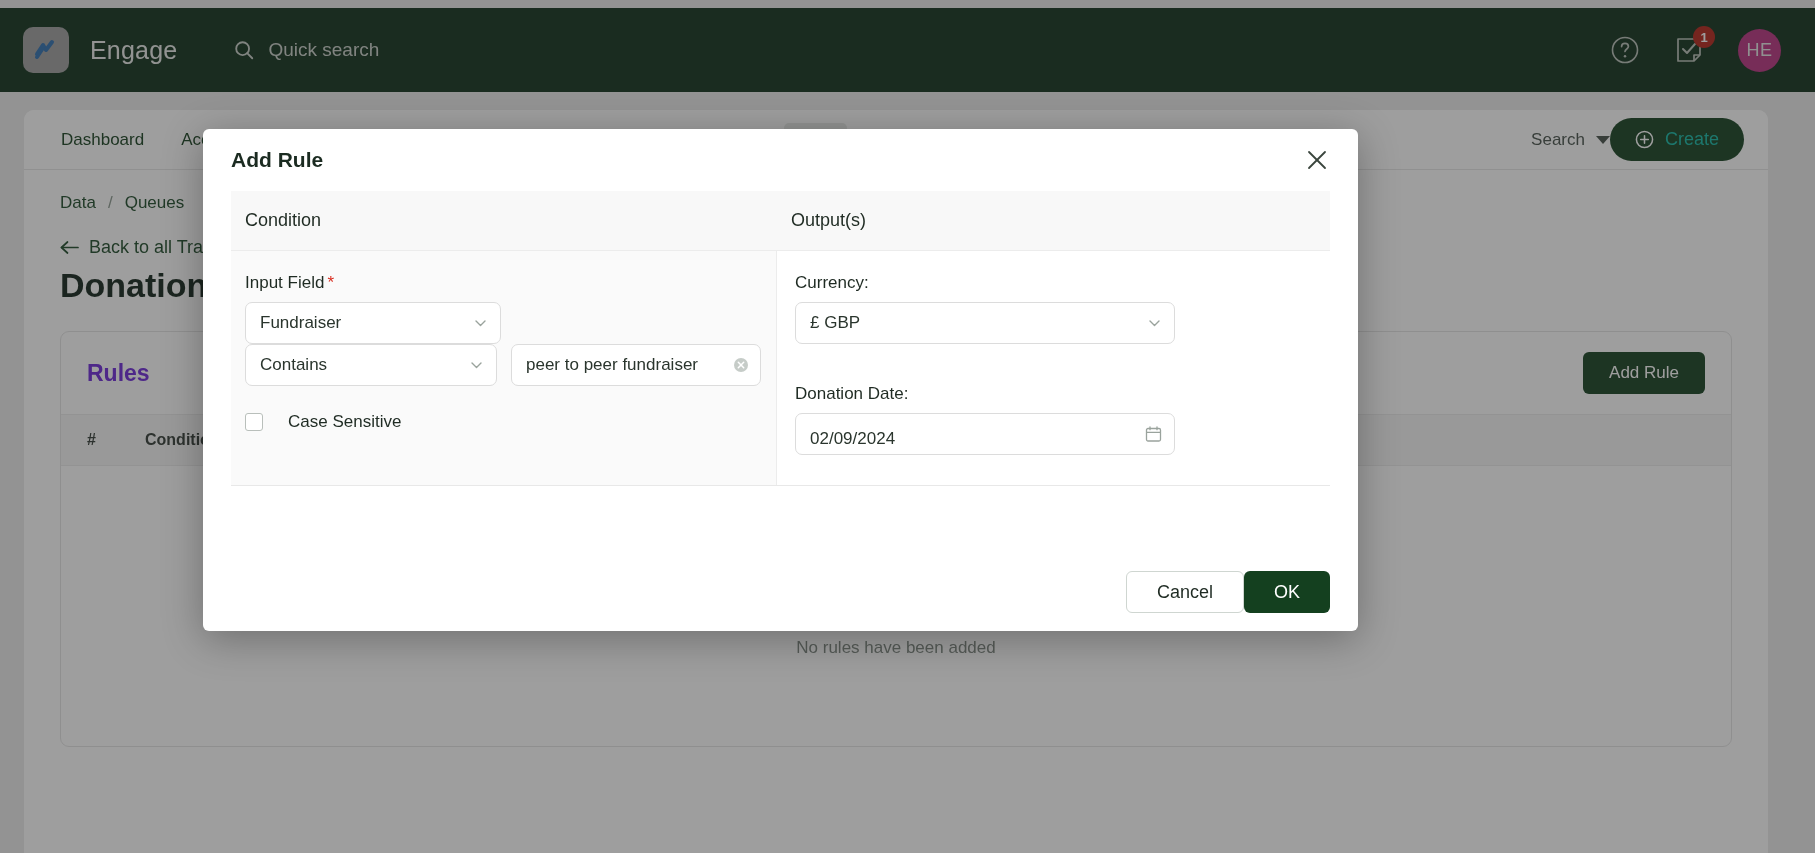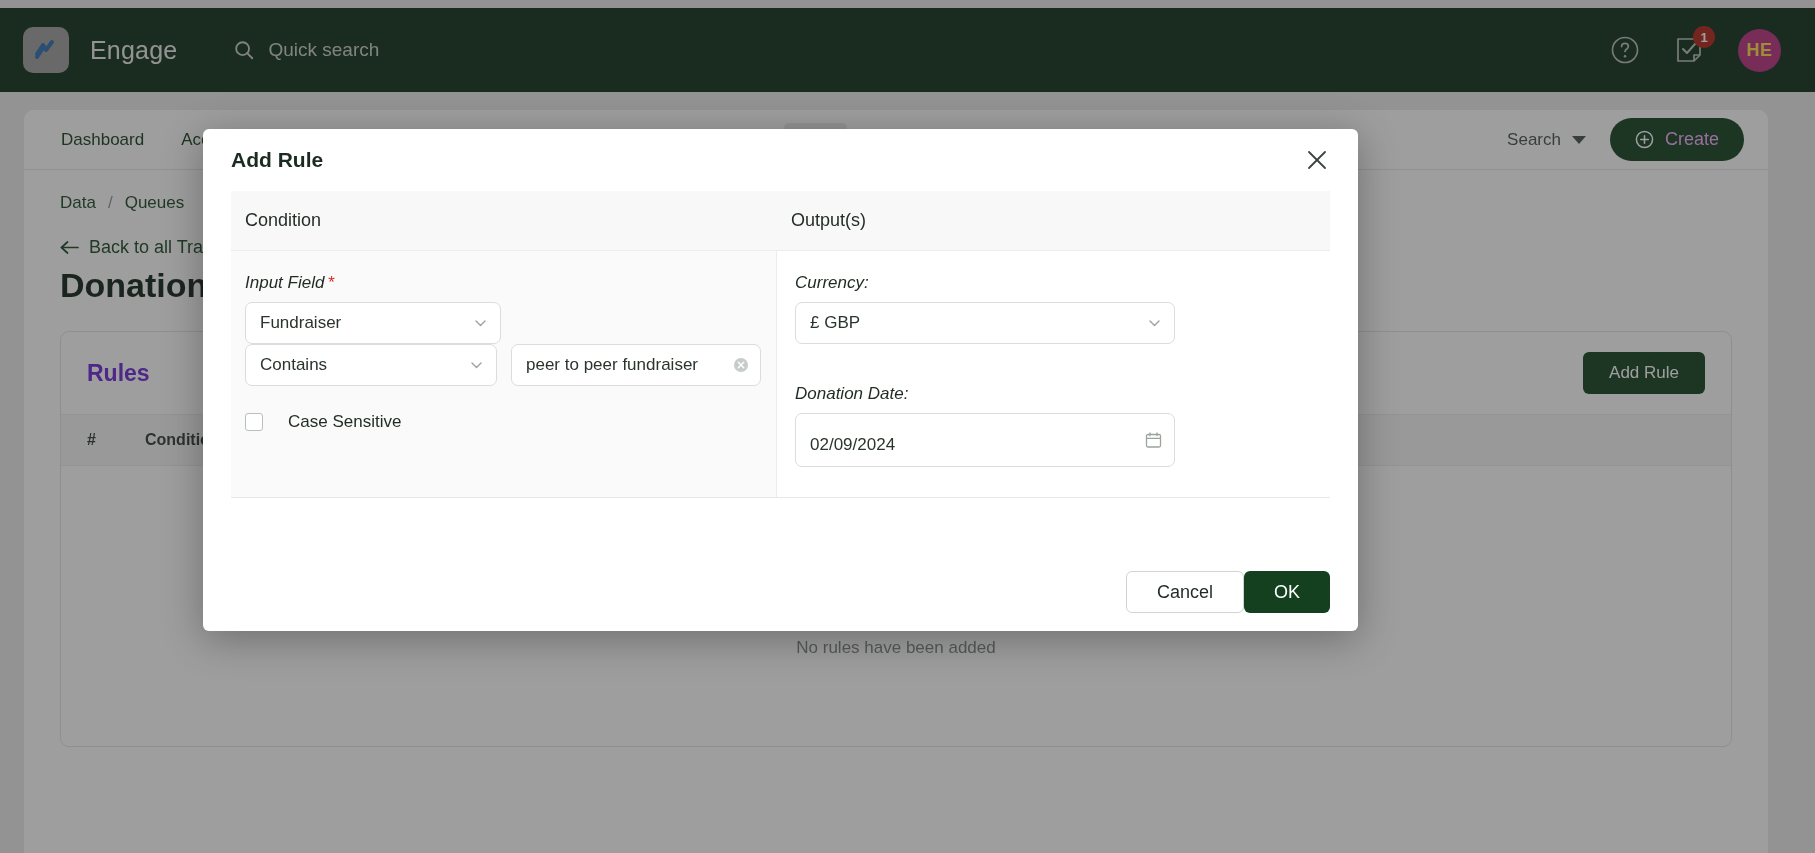--- a/index.html
+++ b/index.html
@@ -42,8 +42,8 @@
   }
   .avatar {
     width: 43px; height: 43px; border-radius: 50%; background: #b83280;
-    color: #fde047; display: flex; align-items: center; justify-content: center;
-    font-size: 18px; letter-spacing: .5px; font-weight: bold;
+    color: #e5e5e5; display: flex; align-items: center; justify-content: center;
+    font-size: 18px; letter-spacing: .5px;
   }
 
   

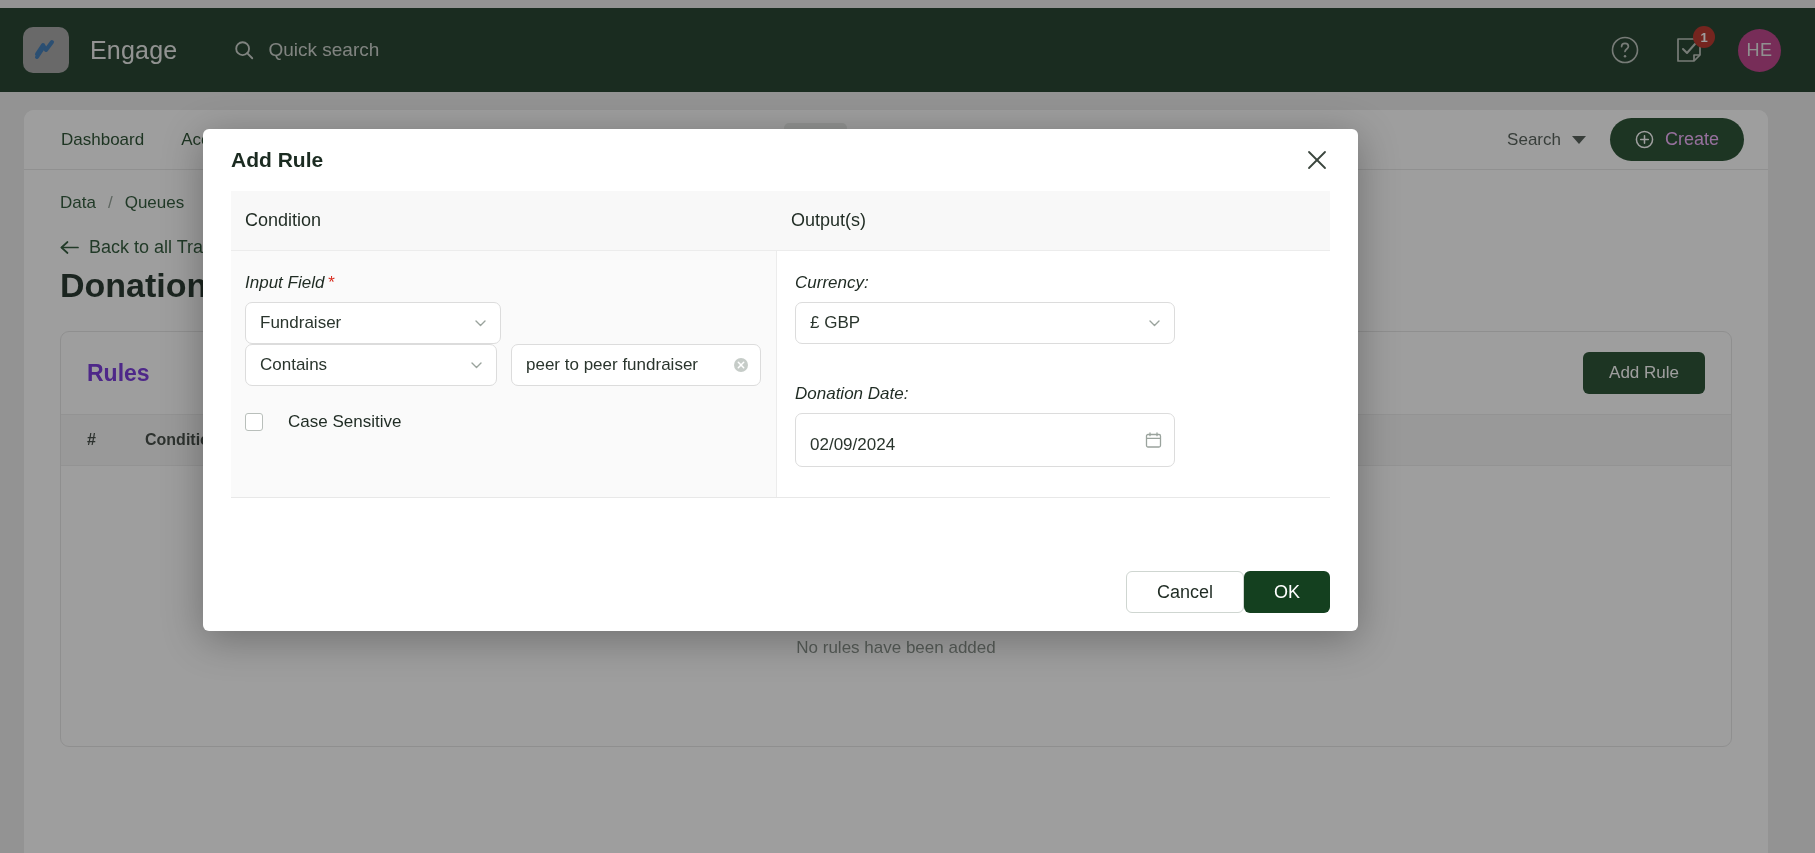--- a/index.html
+++ b/index.html
@@ -60,7 +60,7 @@
     margin-right: 11px; white-space: nowrap; cursor: pointer;
   }
   .nav-item.active { background: #e7eae7; font-weight: bold; color: #11301a; }
-  .nav-right { margin-left: auto; display: flex; align-items: center; gap: 24px; }
+  .nav-right { margin-left: auto; display: flex; align-items: center; gap: 0; }
   .nav-search { font-size: 17px; color: #46514a; display:flex; align-items:center; gap:11px; cursor:pointer;}
   .caret { width: 0; height: 0; border-left: 7px solid transparent; border-right: 7px solid transparent; border-top: 8px solid #46514a; }
   .create-btn {

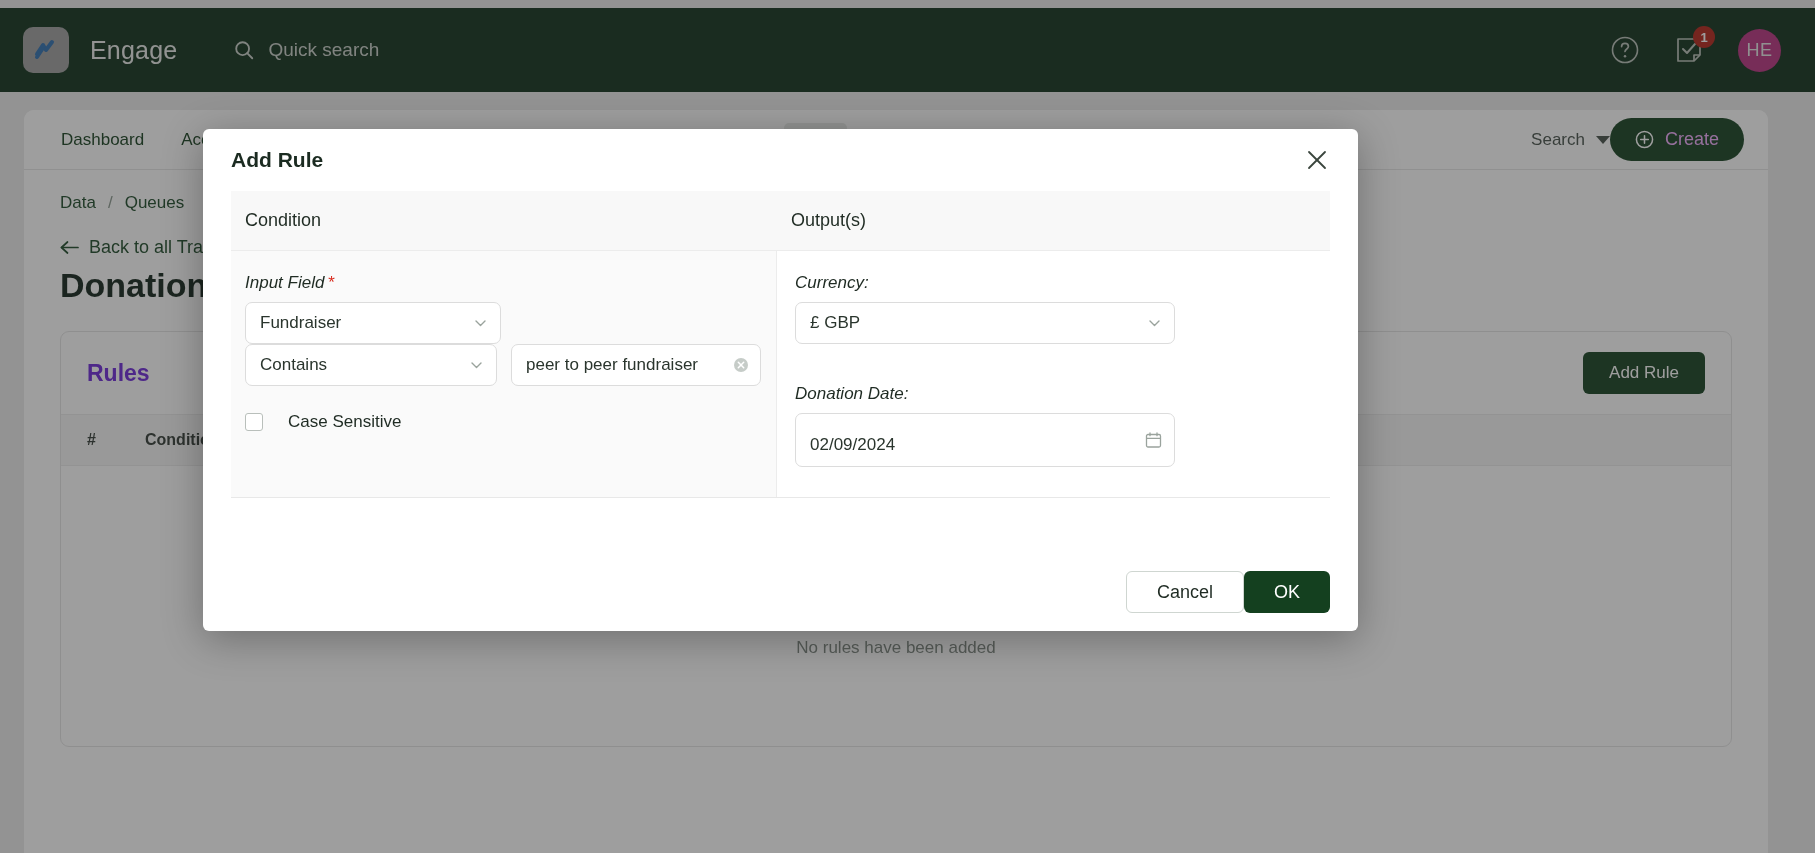--- a/index.html
+++ b/index.html
@@ -64,7 +64,7 @@
   .nav-search { font-size: 17px; color: #46514a; display:flex; align-items:center; gap:11px; cursor:pointer;}
   .caret { width: 0; height: 0; border-left: 7px solid transparent; border-right: 7px solid transparent; border-top: 8px solid #46514a; }
   .create-btn {
-    background: #14401f; color: #f0abfc; border: none; border-radius: 22px;
+    background: #14401f; color: #14b8a6; border: none; border-radius: 22px;
     height: 43px; padding: 0 25px; font-size: 18px; display: flex; align-items: center; gap: 11px;
     font-family: "Liberation Sans", sans-serif; cursor: pointer;
   }

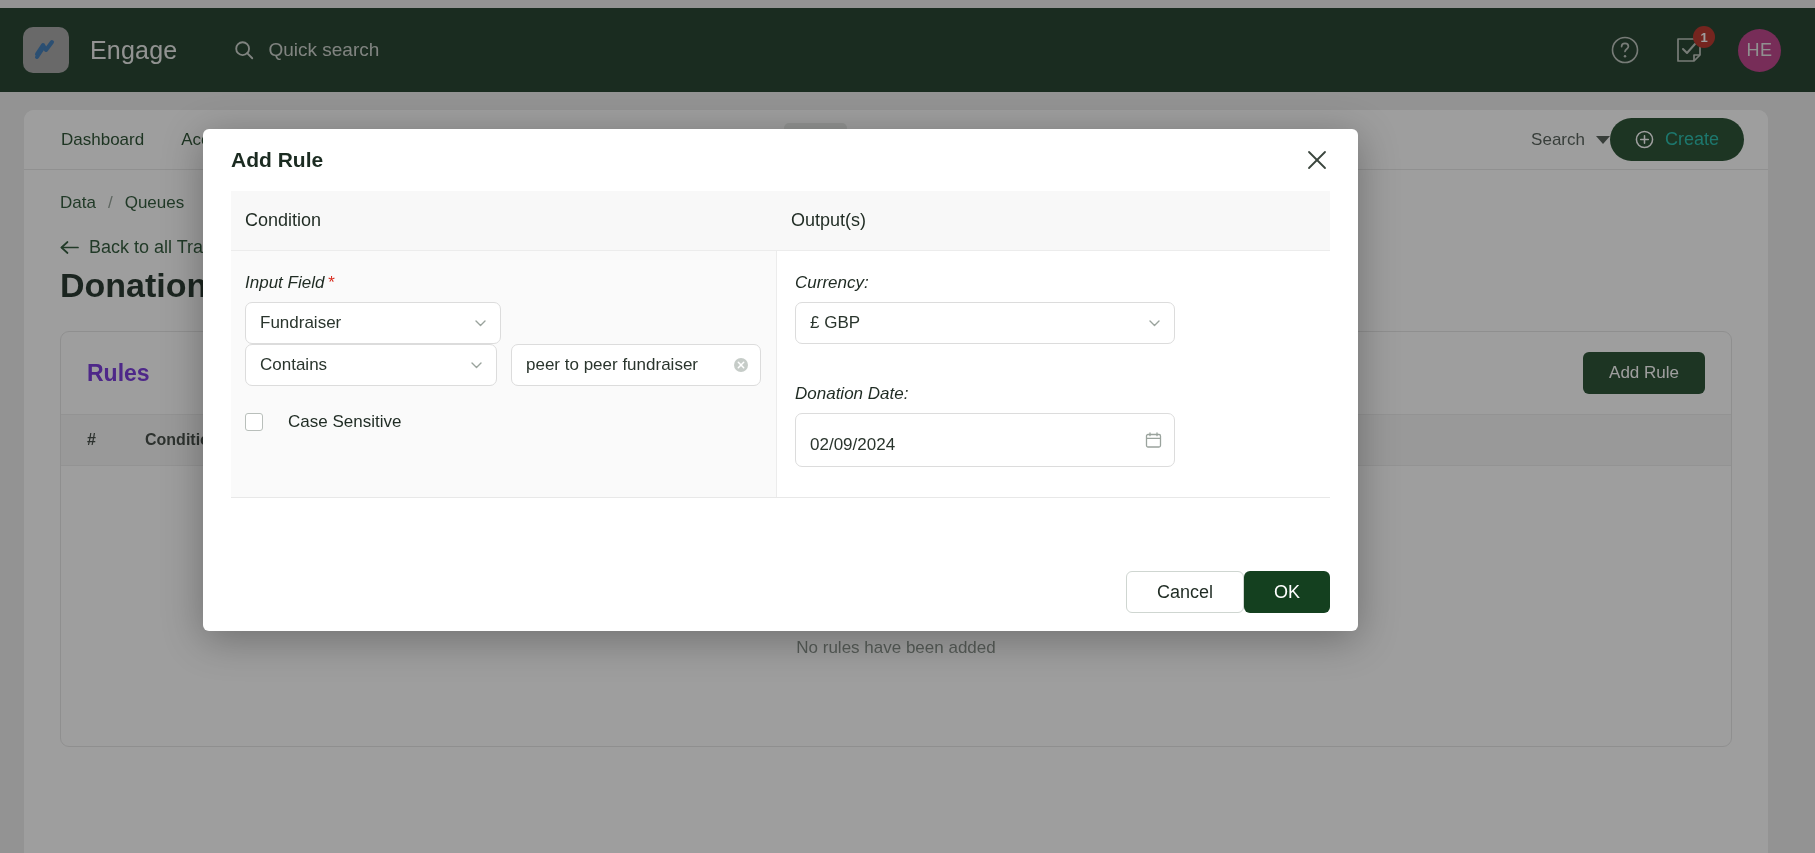--- a/index.html
+++ b/index.html
@@ -135,7 +135,7 @@
   }
   .out-col { flex: 1; padding: 22px 18px 30px; background: #fff; }
 
-  .fld-label { font-size: 17px; color: #1f2b23; margin-bottom: 9px; font-style: italic; }
+  .fld-label { font-size: 17px; color: #1f2b23; margin-bottom: 9px; }
   .req { color: #d92d20; margin-left: 3px; }
   .select {
     position: relative; height: 42px; border: 1px solid #dcdcdc; border-radius: 7px;

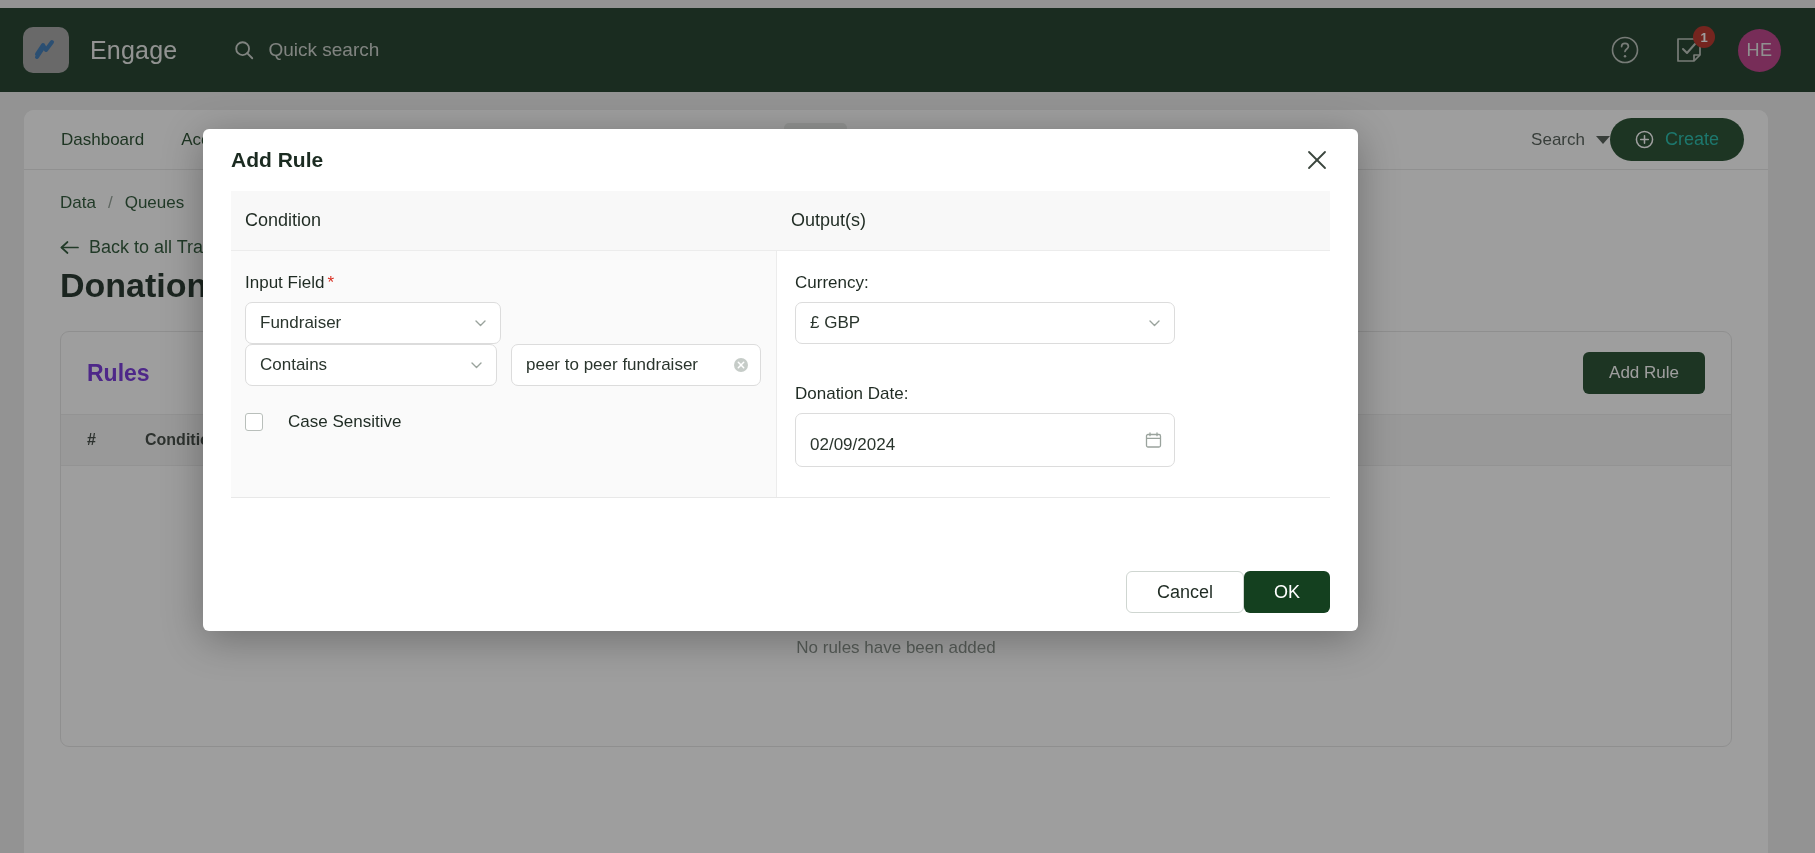--- a/index.html
+++ b/index.html
@@ -165,7 +165,7 @@
   .chk-box { width: 18px; height: 18px; border: 1.6px solid #b9bfbb; border-radius: 3px; background: #fff; }
   .chk-label { font-size: 17px; color: #1f2b23; }
   .date-input {
-    position: relative; height: 54px; width: 380px; border: 1px solid #dcdcdc;
+    position: relative; height: 42px; width: 380px; border: 1px solid #dcdcdc;
     border-radius: 7px; background: #fff; display: flex; align-items: center;
     padding: 9px 38px 0 14px; font-size: 17px; color: #2a352d;
   }

